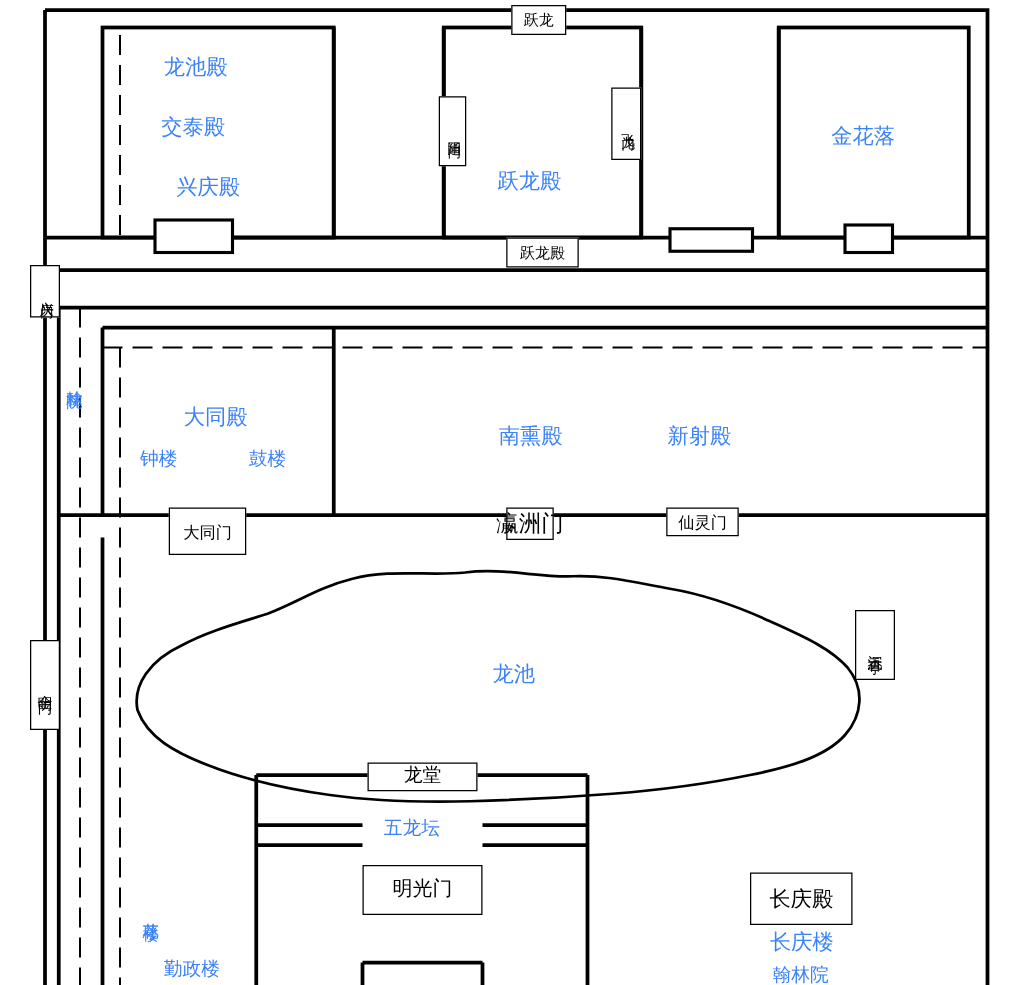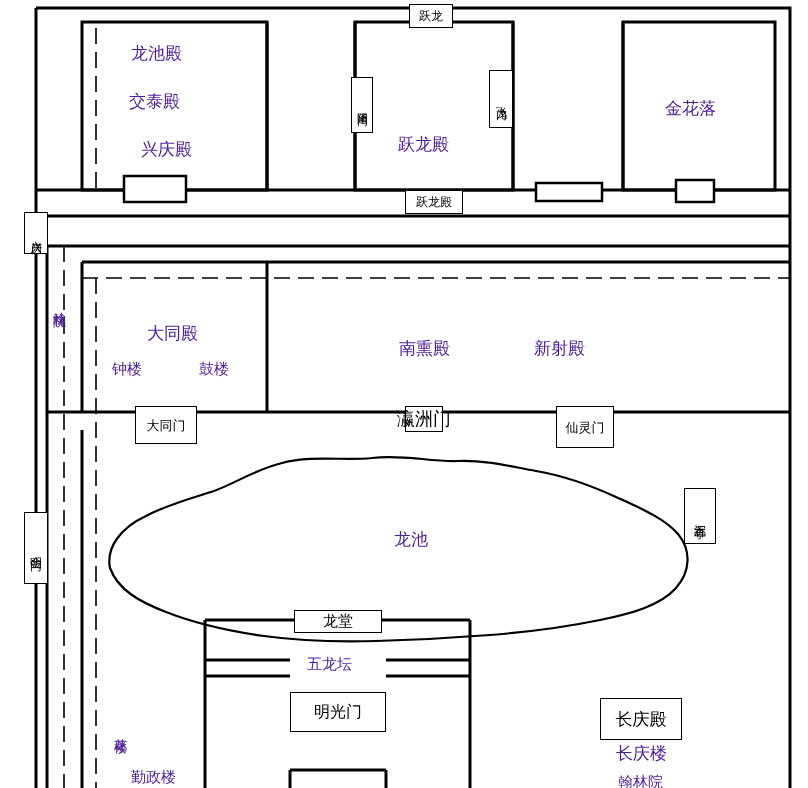--- a/index.html
+++ b/index.html
@@ -19,8 +19,8 @@
   }
   .lbl {
     position: absolute;
-    color: #4c1d95;
-    font-family: Liberation Sans, sans-serif;
+    color: #3b82f6;
+    font-family: Liberation Serif, serif;
     white-space: nowrap;
     line-height: 1;
     user-select: none;

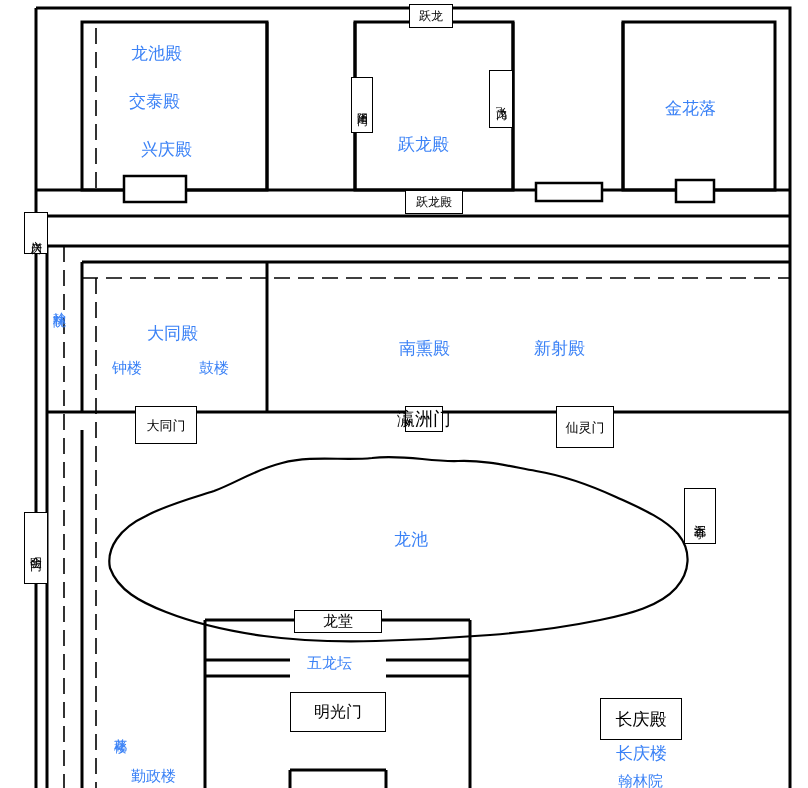--- a/index.html
+++ b/index.html
@@ -155,7 +155,7 @@
 
   <div class="boxlbl lbl small" style="left:405px; top:406px; width:38px; height:26px; font-size:18px;">瀛洲门</div>
 
-  <div class="boxlbl lbl small" style="left:556px; top:406px; width:58px; height:42px; font-size:13px;">仙灵门</div>
+  <div class="boxlbl lbl small" style="left:533px; top:406px; width:58px; height:23px; font-size:13px;">仙灵门</div>
 
   <div class="boxlbl lbl small vert" style="left:684px; top:488px; width:32px; height:56px; font-size:12px;">沉香亭</div>
 

